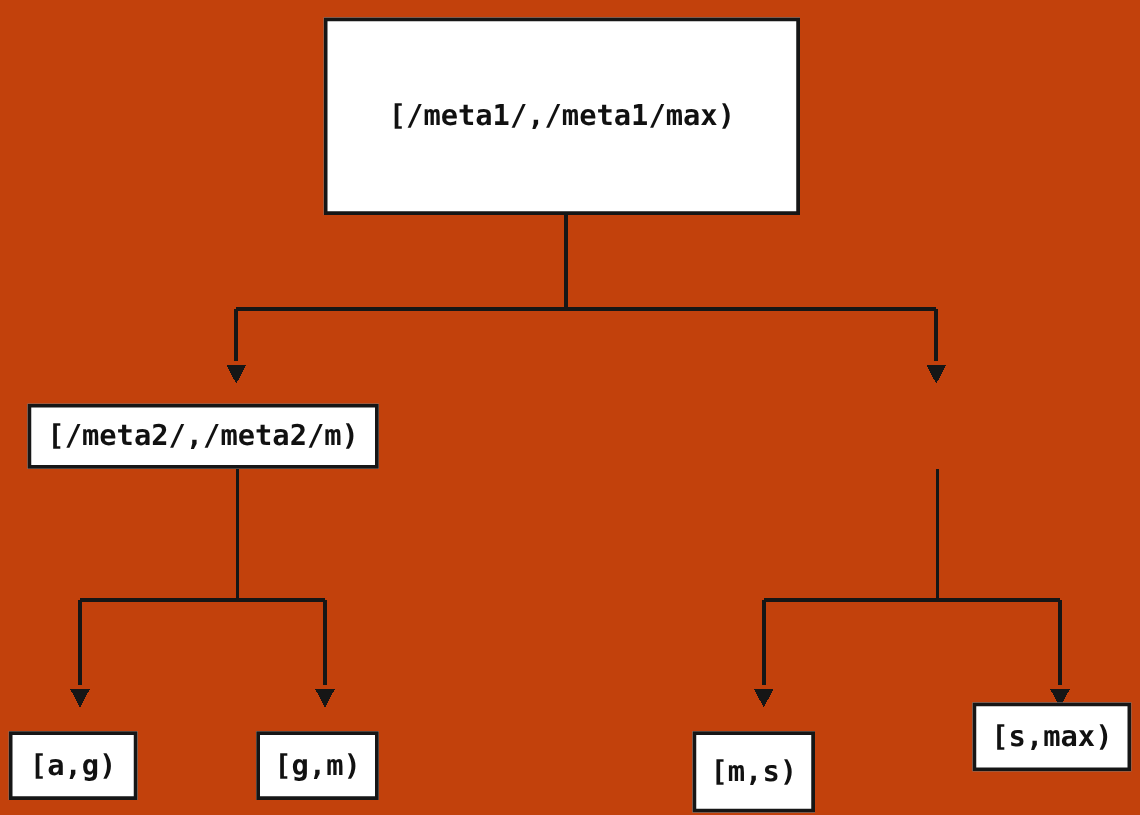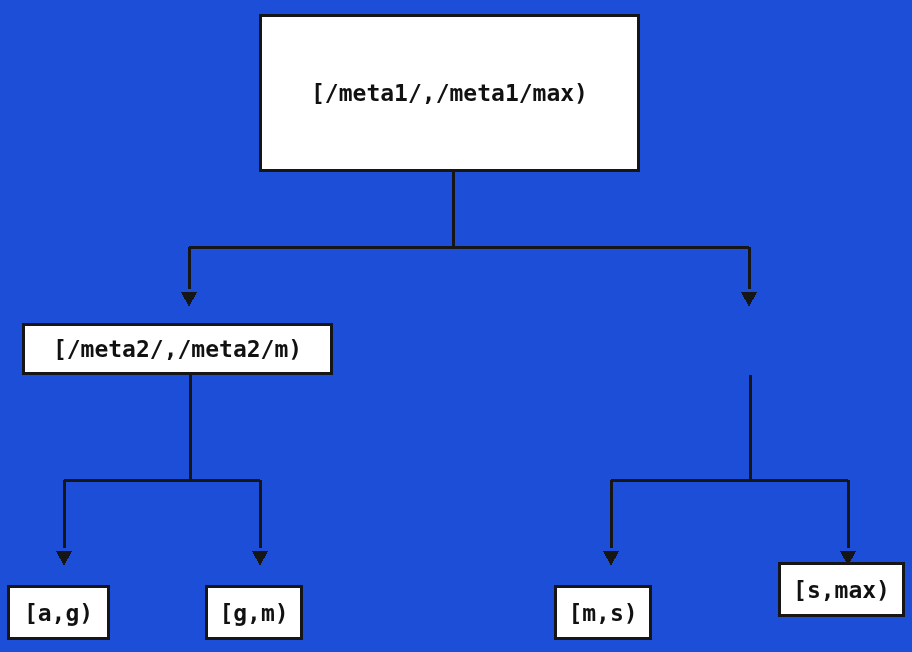--- a/index.html
+++ b/index.html
@@ -11,7 +11,7 @@
     position: relative;
     width: 912px;
     height: 652px;
-    background: #1d4ed8;
+    background: #c2410c;
     font-family: "DejaVu Sans Mono", "Liberation Mono", monospace;
     overflow: hidden;
   }

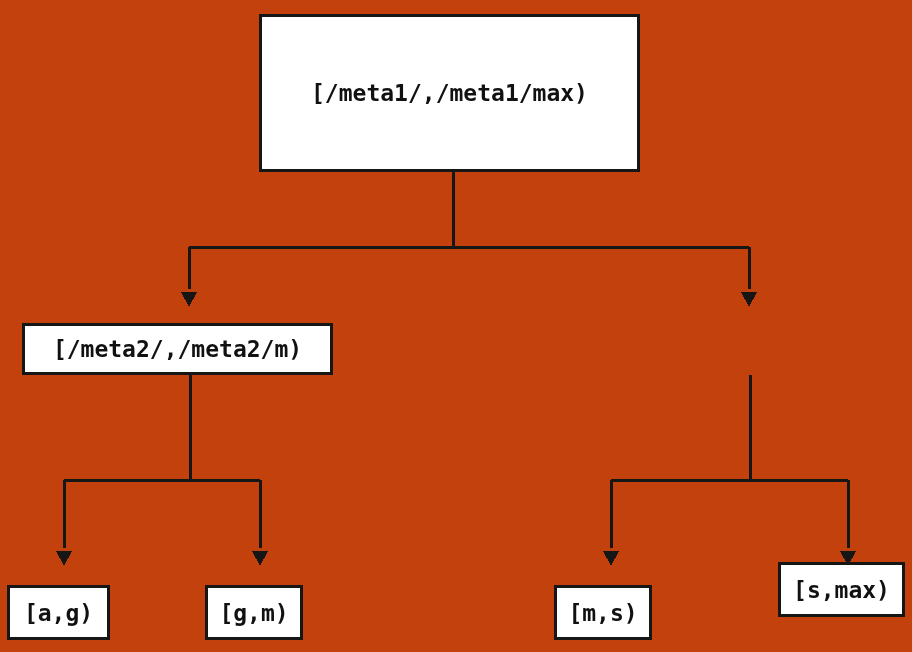--- a/index.html
+++ b/index.html
@@ -40,7 +40,7 @@
     letter-spacing: 0;
   }
   #node-root    { left: 259px; top: 14px;  width: 381px; height: 158px; }
-  #node-l2-low  { left: 22px;  top: 323px; width: 311px; height: 52px;  }
+  #node-l2-low  { left: 22px;  top: 323px; width: 281px; height: 52px;  }
   #node-l2-high { left: 583px; top: 323px; width: 320px; height: 52px;  }
   #node-leaf-ag   { left: 7px;   top: 585px; width: 103px; height: 55px; }
   #node-leaf-gm   { left: 205px; top: 585px; width: 98px;  height: 55px; }

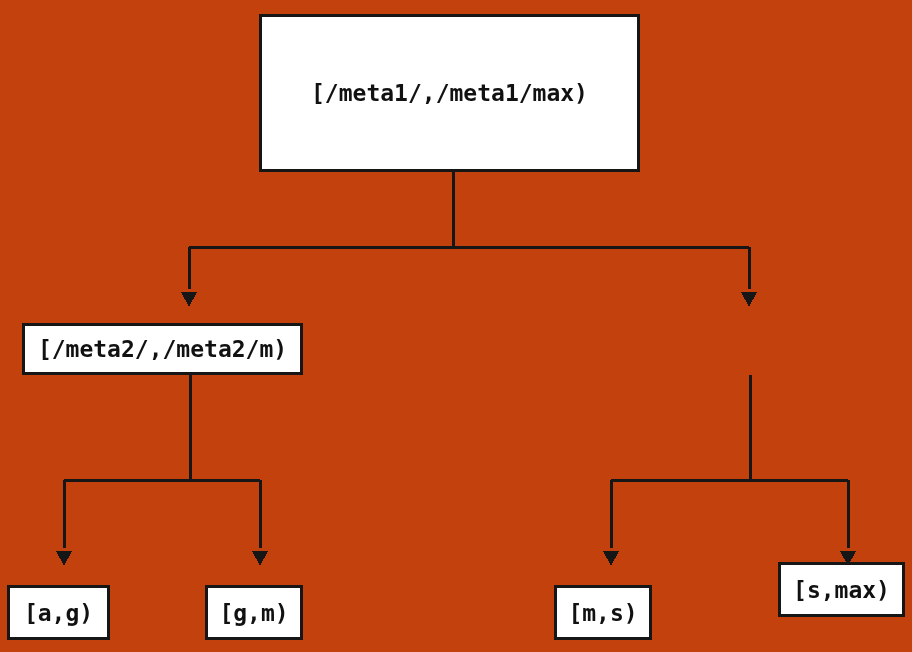--- a/index.html
+++ b/index.html
@@ -44,7 +44,7 @@
   #node-l2-high { left: 583px; top: 323px; width: 320px; height: 52px;  }
   #node-leaf-ag   { left: 7px;   top: 585px; width: 103px; height: 55px; }
   #node-leaf-gm   { left: 205px; top: 585px; width: 98px;  height: 55px; }
-  #node-leaf-ms   { left: 554px; top: 585px; width: 98px;  height: 55px; }
+  #node-leaf-ms   { left: 554px; top: 585px; width: 98px;  height: 65px; }
   #node-leaf-smax { left: 778px; top: 562px; width: 127px; height: 55px; }
 </style>
 </head>

